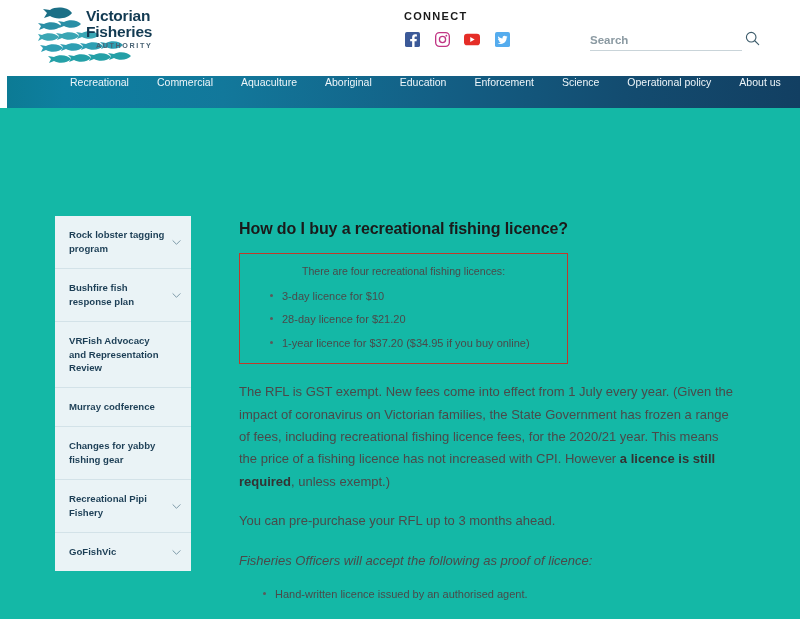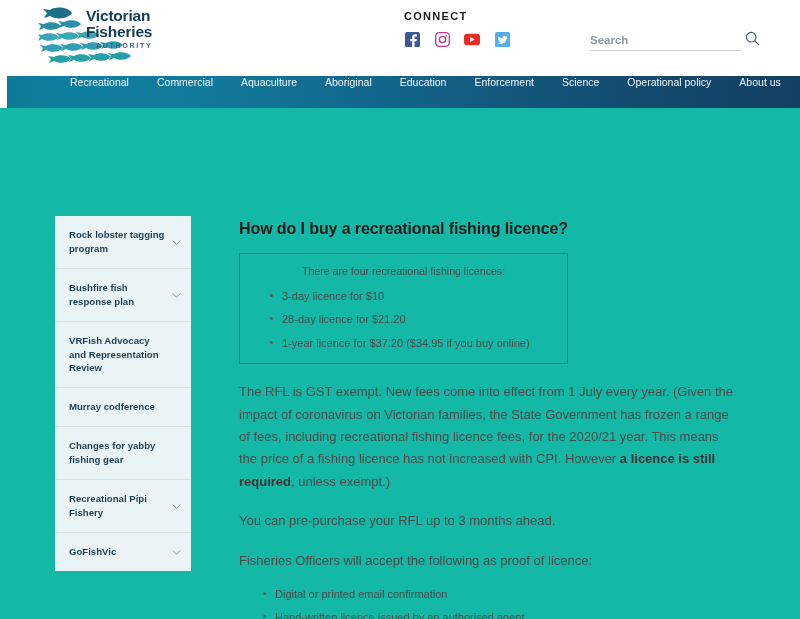--- a/index.html
+++ b/index.html
@@ -206,7 +206,7 @@
     line-height: 1.72;
     margin: 8px 0 17px 0;
   }
-  p.body-para.tight { margin-bottom: 14px; }
+  p.body-para.tight { margin-bottom: 14px; font-style: italic; }
   .bold-inline { font-weight: bold; color: #333; }
 </style>
 </head>

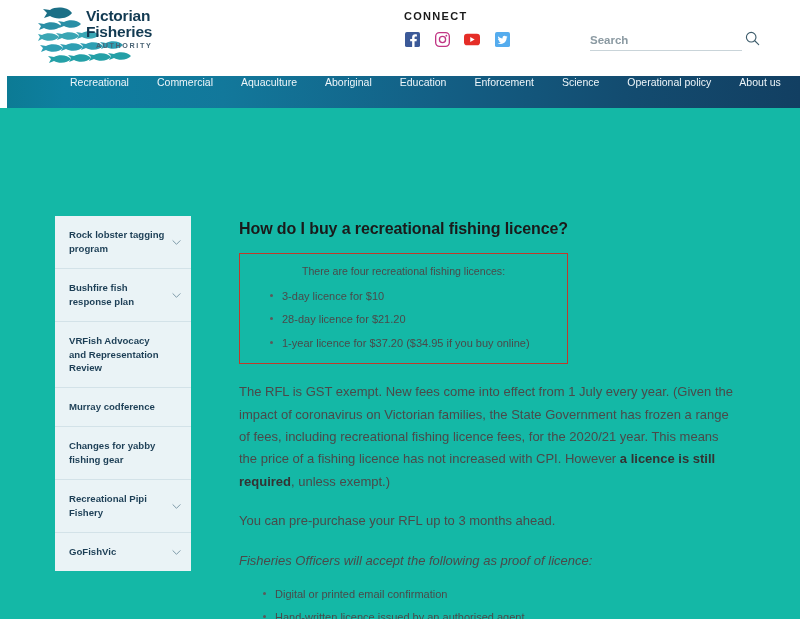--- a/index.html
+++ b/index.html
@@ -364,7 +364,6 @@
       <p class="body-para tight">Fisheries Officers will accept the following as proof of licence:</p>
 
       <ul class="proof-list">
-        <li>Digital or printed email confirmation</li>
         <li>Hand-written licence issued by an authorised agent.</li>
       </ul>
 

